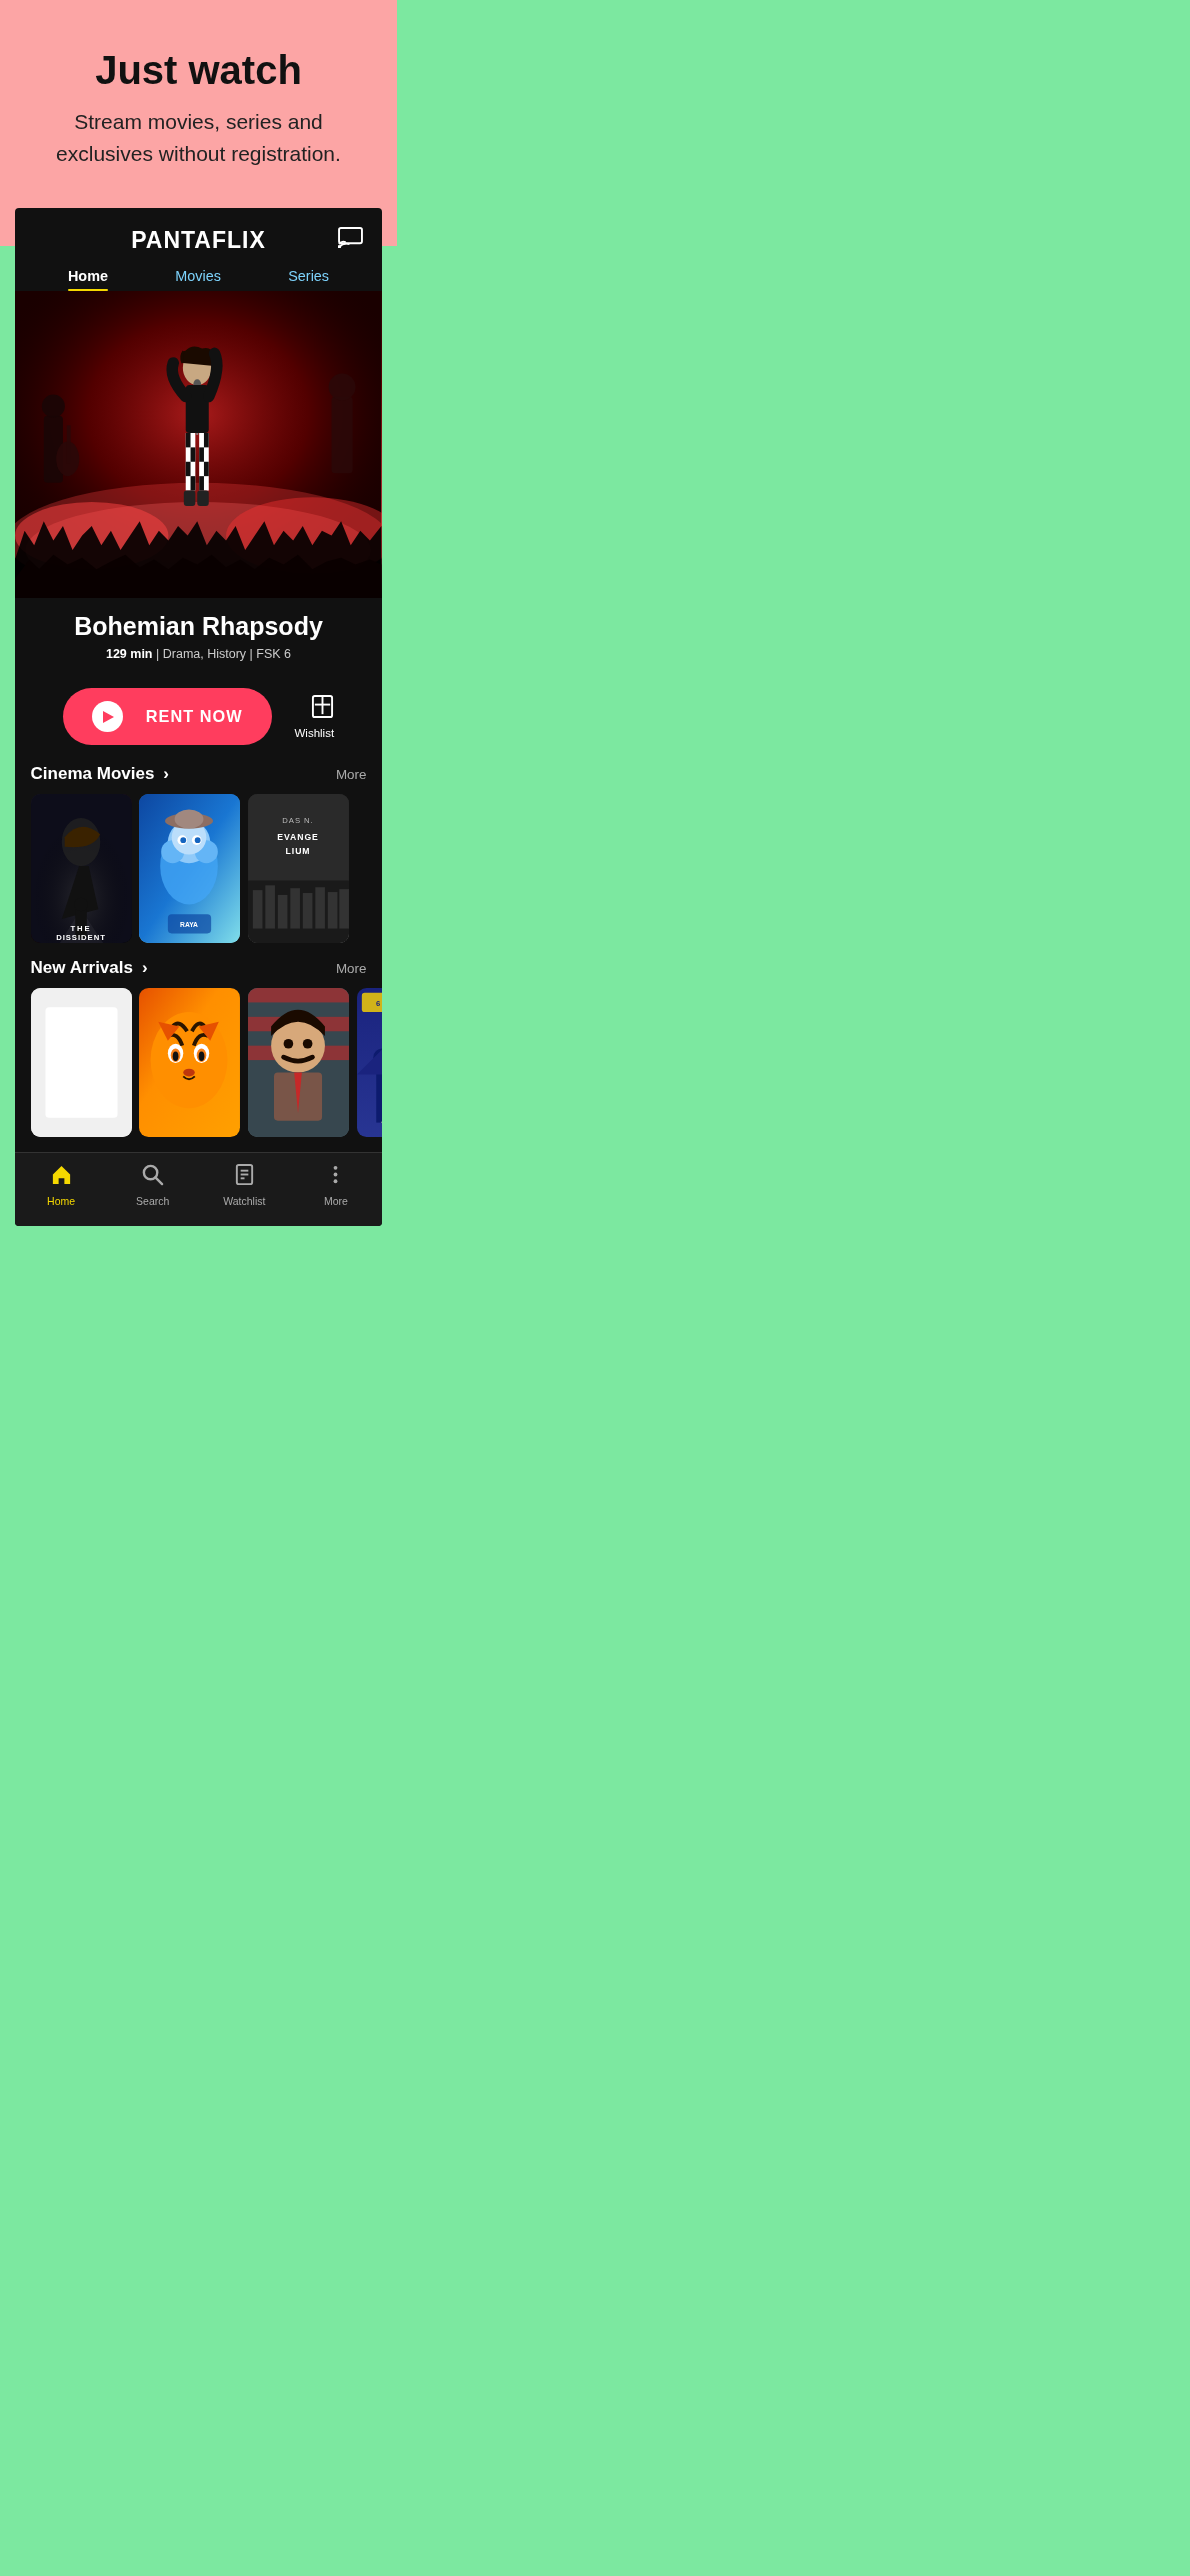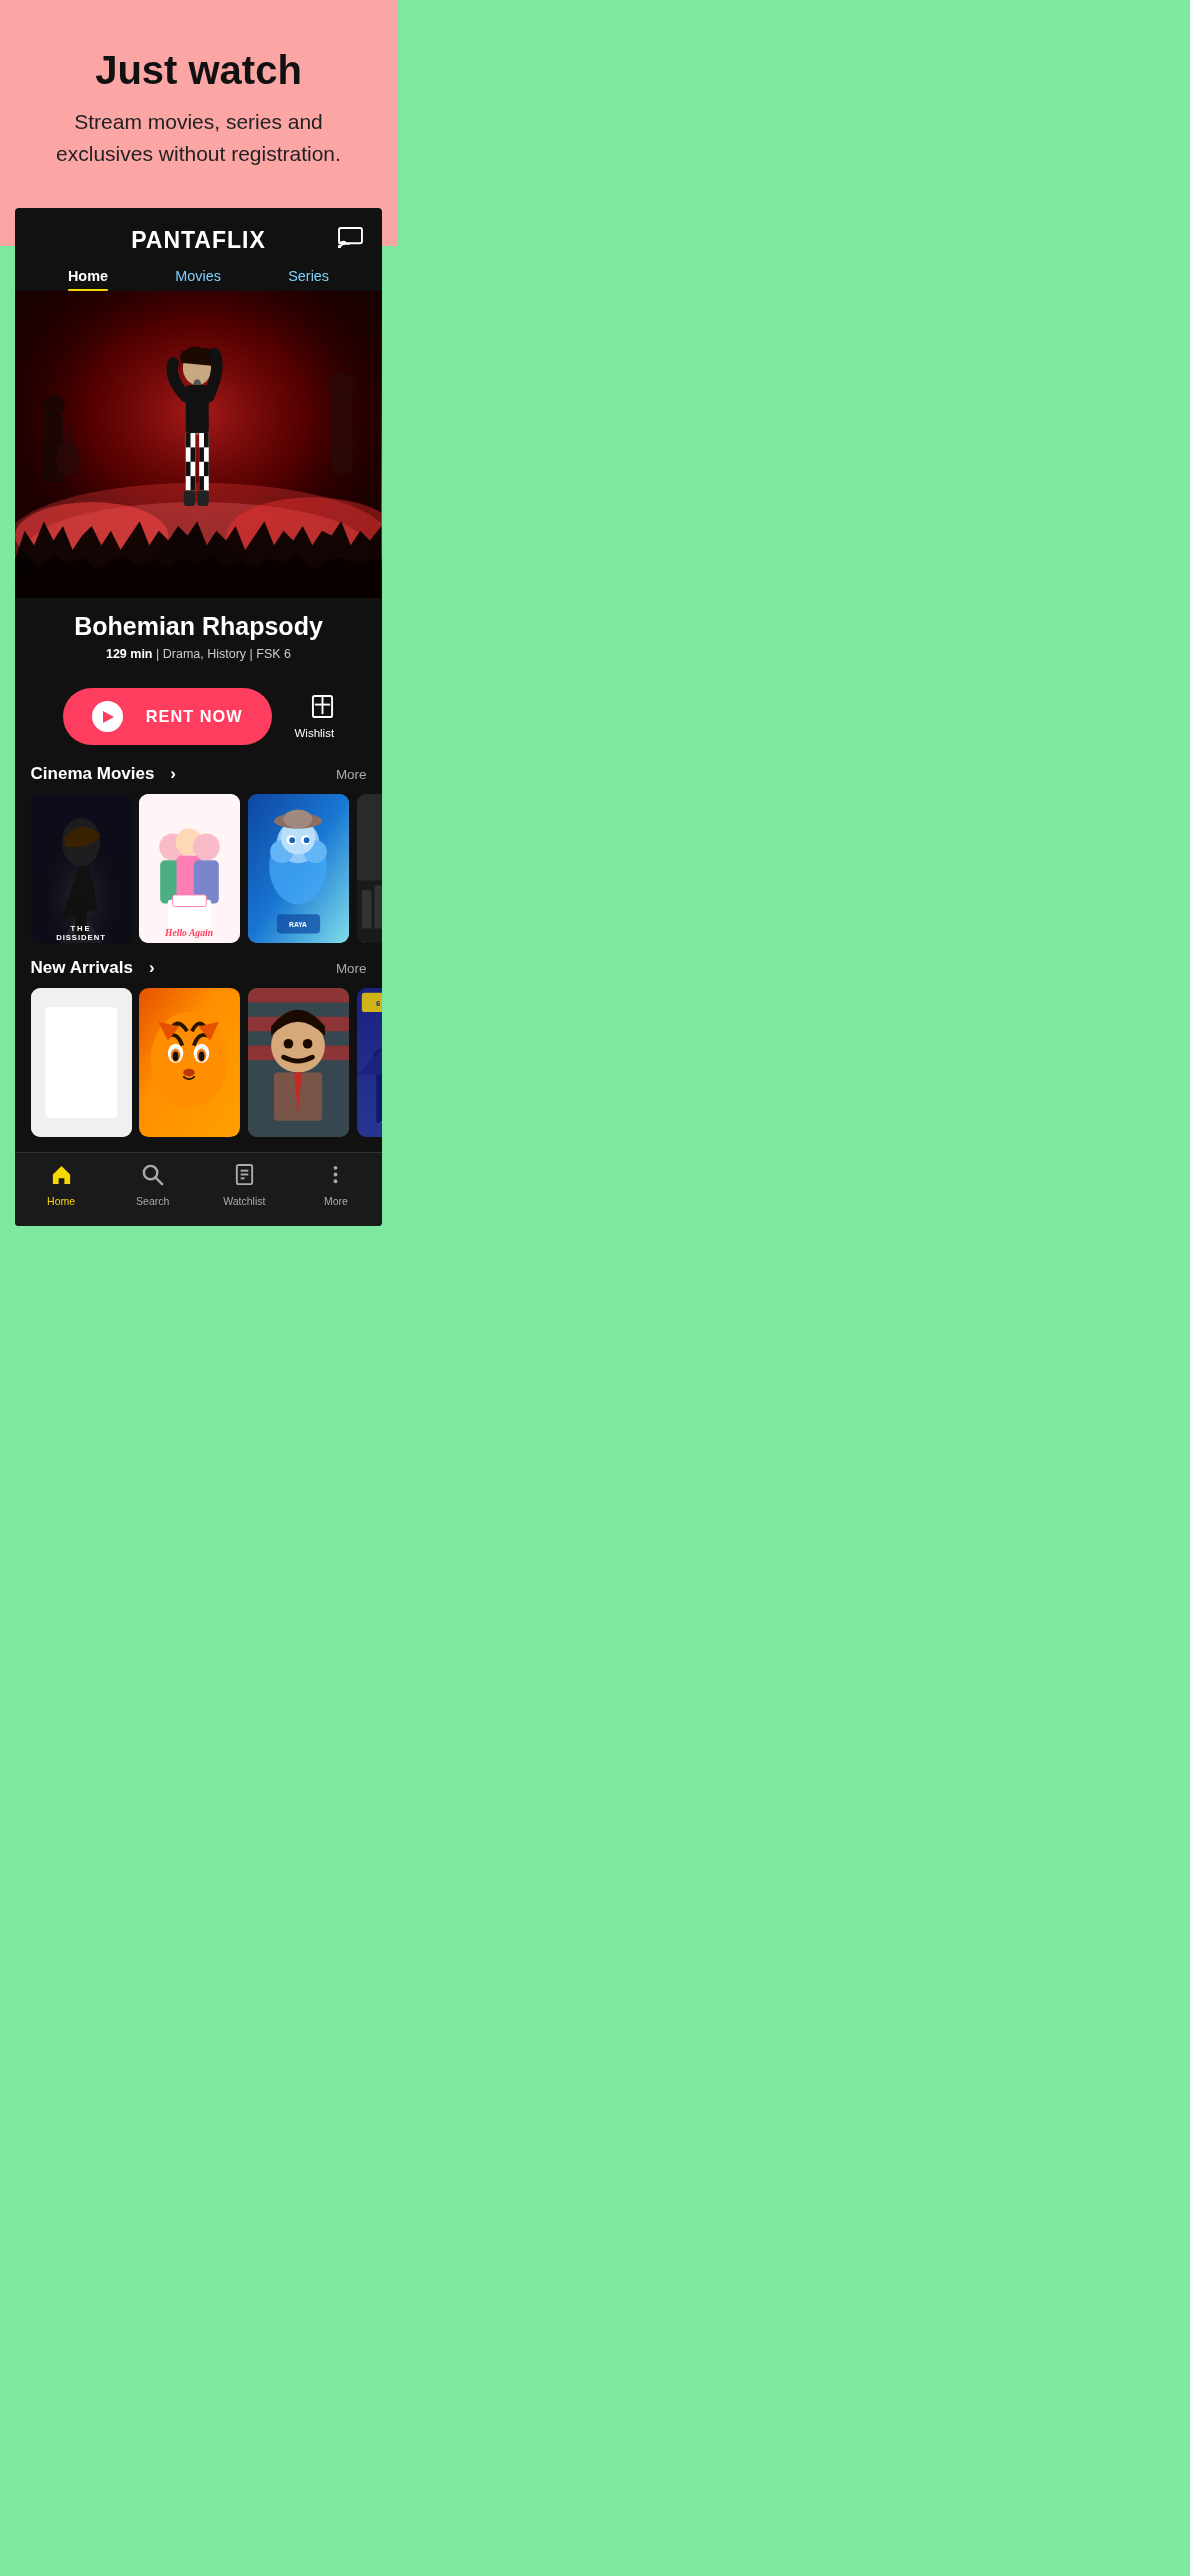--- a/index.html
+++ b/index.html
@@ -214,7 +214,7 @@
       color: #fff;
       display: flex;
       align-items: center;
-      gap: 16px;
+      gap: 9px;
     }
 
     .section-more {

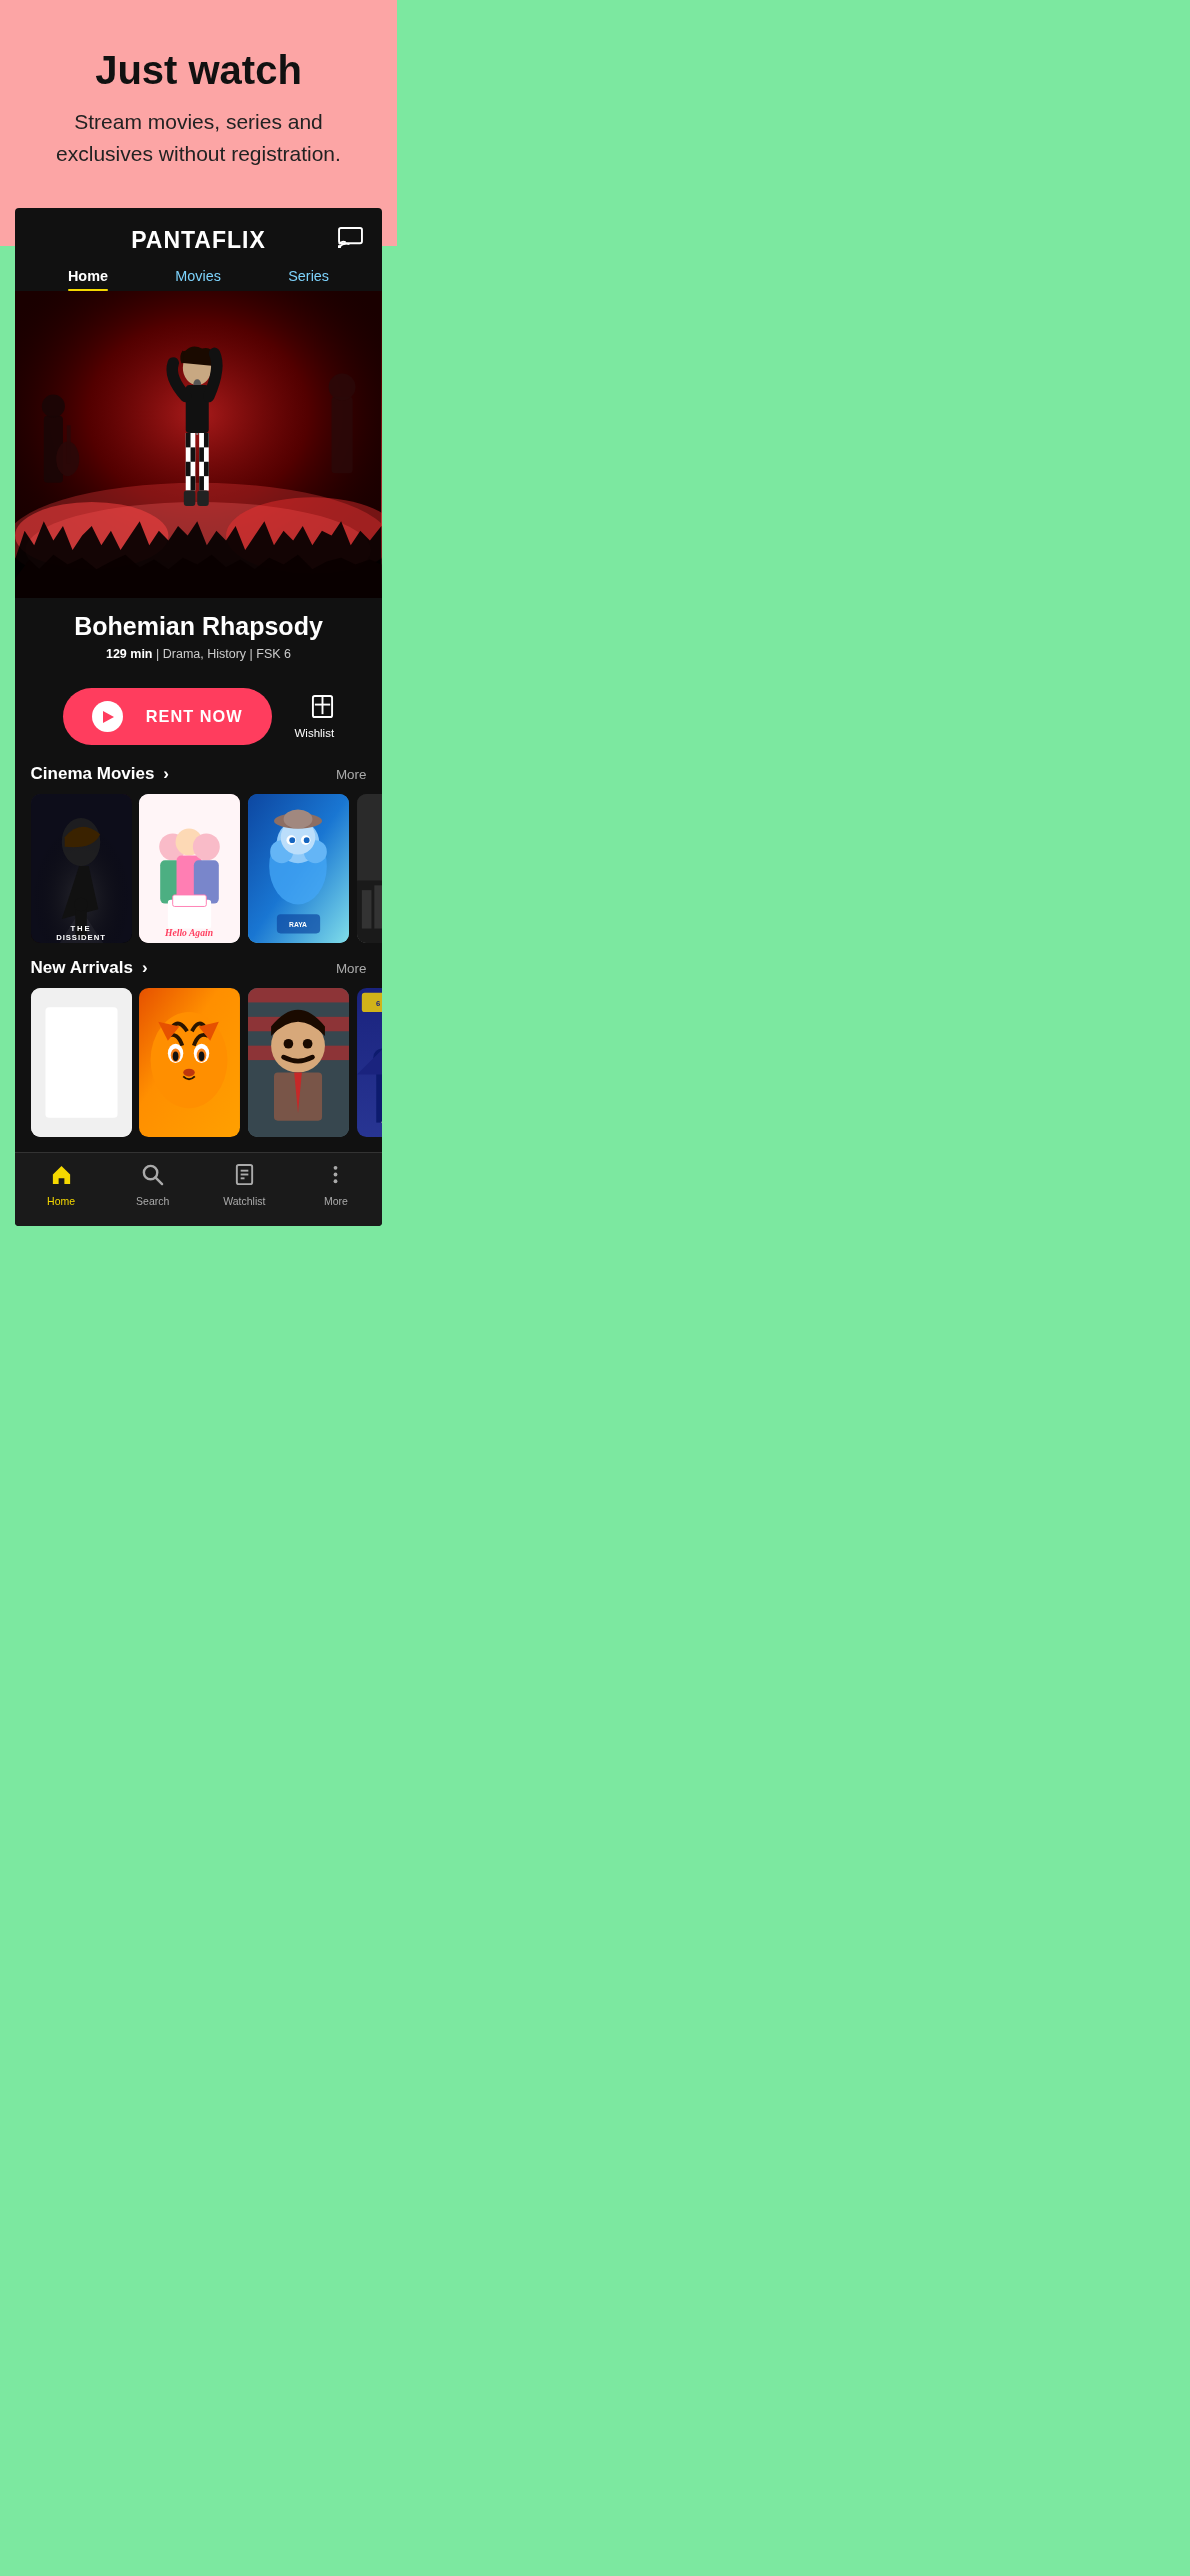--- a/index.html
+++ b/index.html
@@ -455,25 +455,6 @@
       </div>
     </div>
 
-    <div class="movie-card poster-2">
-      <div style="width:100%;height:100%;position:relative;">
-        <svg width="101" height="149" viewBox="0 0 105 155">
-          <rect width="105" height="155" fill="#fff5f7"></rect>
-
-          <circle cx="35" cy="55" r="14" fill="#f9bbc8"></circle>
-          <rect x="22" y="69" width="26" height="45" rx="5" fill="#4caf82"></rect>
-          <circle cx="52" cy="50" r="14" fill="#fdd9b5"></circle>
-          <rect x="39" y="64" width="26" height="50" rx="5" fill="#ff7eb3"></rect>
-          <circle cx="70" cy="55" r="14" fill="#f9bbc8"></circle>
-          <rect x="57" y="69" width="26" height="45" rx="5" fill="#7986cb"></rect>
-
-          <rect x="30" y="110" width="45" height="30" rx="3" fill="white"></rect>
-          <rect x="35" y="105" width="35" height="12" rx="2" fill="white" stroke="#ff7eb3" stroke-width="1"></rect>
-
-          <text x="52" y="148" text-anchor="middle" fill="#ff3d5e" font-size="10" font-weight="900" font-style="italic" font-family="serif">Hello Again</text>
-        </svg>
-      </div>
-    </div>
 
     <div class="movie-card poster-3">
       <div style="width:100%;height:100%;position:relative;">

